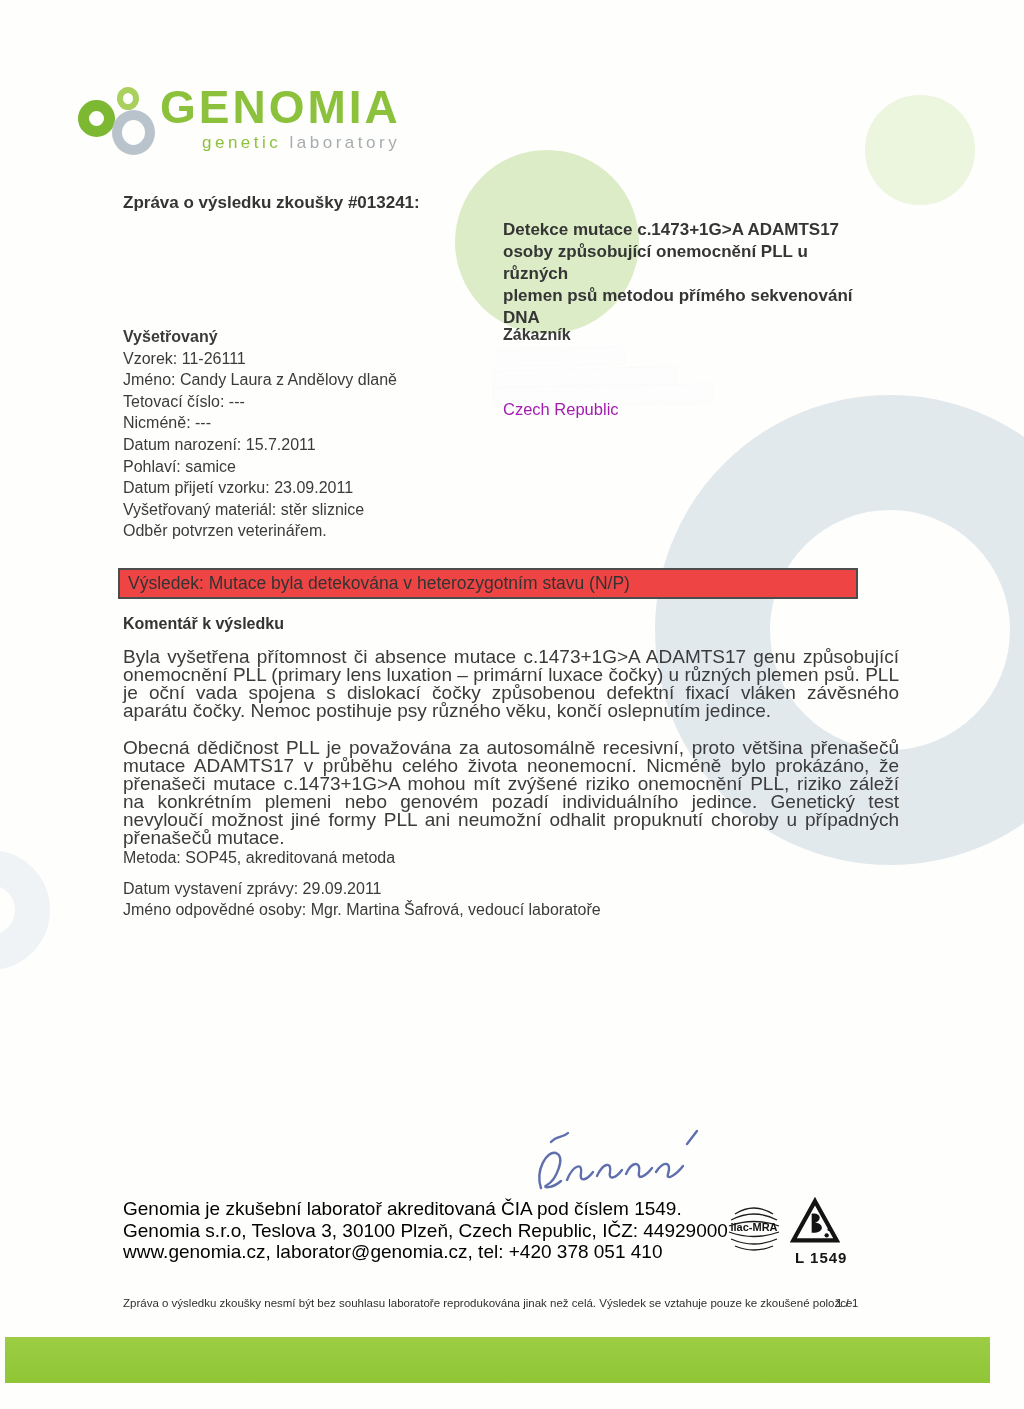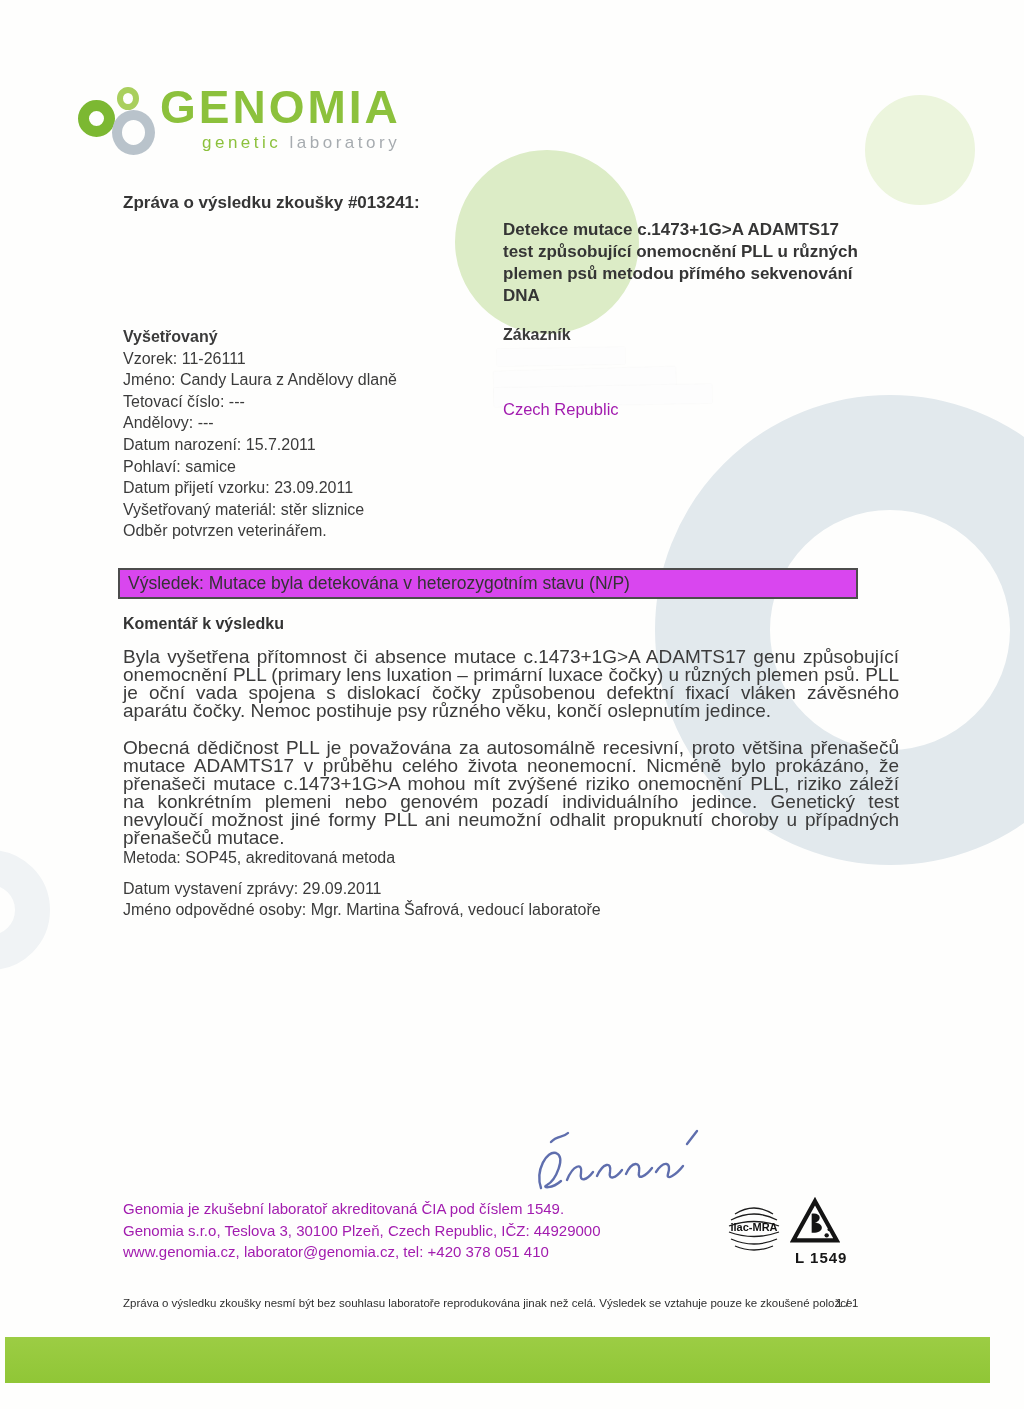--- a/index.html
+++ b/index.html
@@ -132,7 +132,7 @@
   <div class="report-label">Zpráva o výsledku zkoušky #013241:</div>
   <div class="test-title">
     <div>Detekce mutace c.1473+1G&gt;A ADAMTS17</div>
-    <div>test způsobující onemocnění PLL u různých</div>
+    <div>osoby způsobující onemocnění PLL u různých</div>
     <div>plemen psů metodou přímého sekvenování</div>
     <div>DNA</div>
   </div>

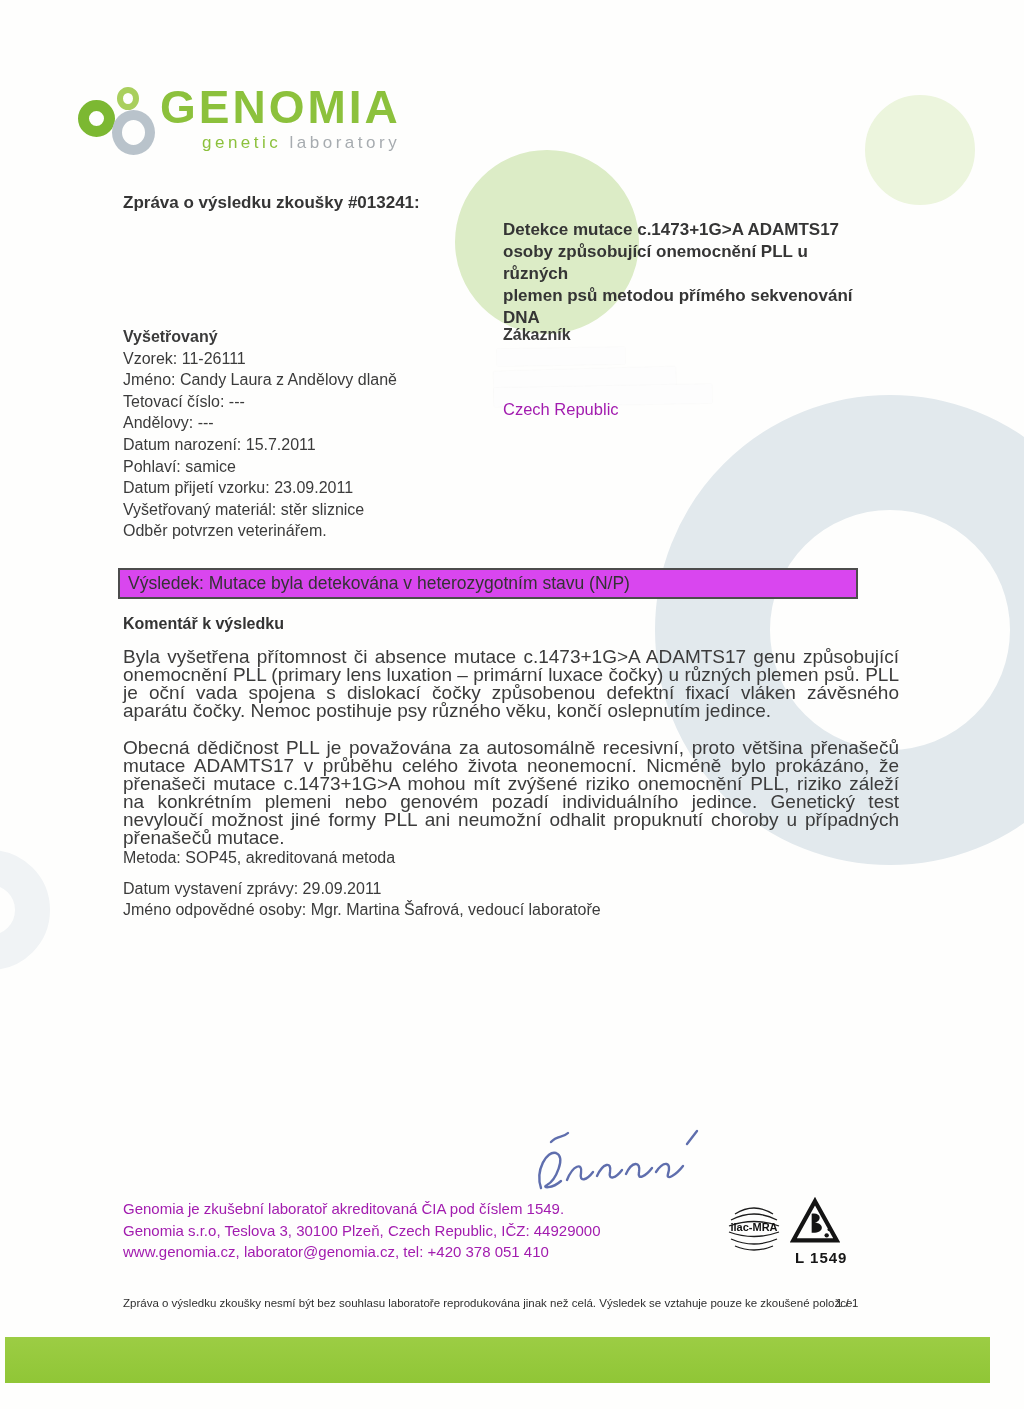--- a/index.html
+++ b/index.html
@@ -142,7 +142,7 @@
     <div>Vzorek: 11-26111</div>
     <div>Jméno: Candy Laura z Andělovy dlaně</div>
     <div>Tetovací číslo: ---</div>
-    <div>Andělovy: ---</div>
+    <div>Nicméně: ---</div>
     <div>Datum narození: 15.7.2011</div>
     <div>Pohlaví: samice</div>
     <div>Datum přijetí vzorku: 23.09.2011</div>

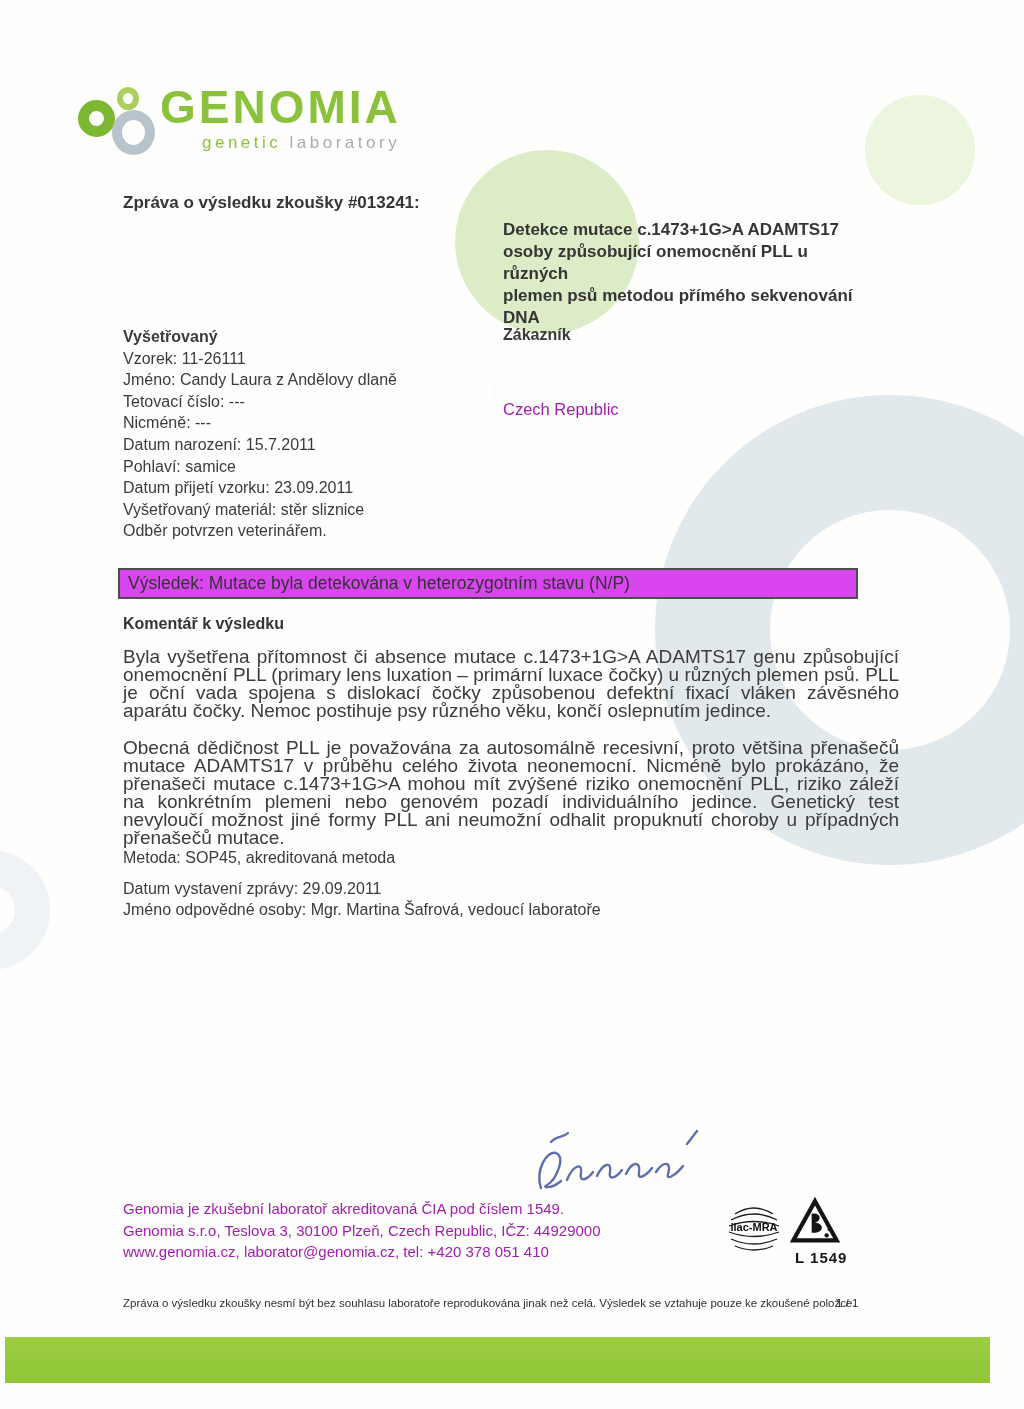--- a/index.html
+++ b/index.html
@@ -63,7 +63,7 @@
   
   .result-box {
     position:absolute; left:118px; top:568px; width:740px; height:31px;
-    background:#d946ef; border:2px solid #4c4c4c;
+    background:#ef4444; border:2px solid #4c4c4c;
     display:flex; align-items:center; padding-left:8px;
     font-size:17.5px; color:#333;
   }

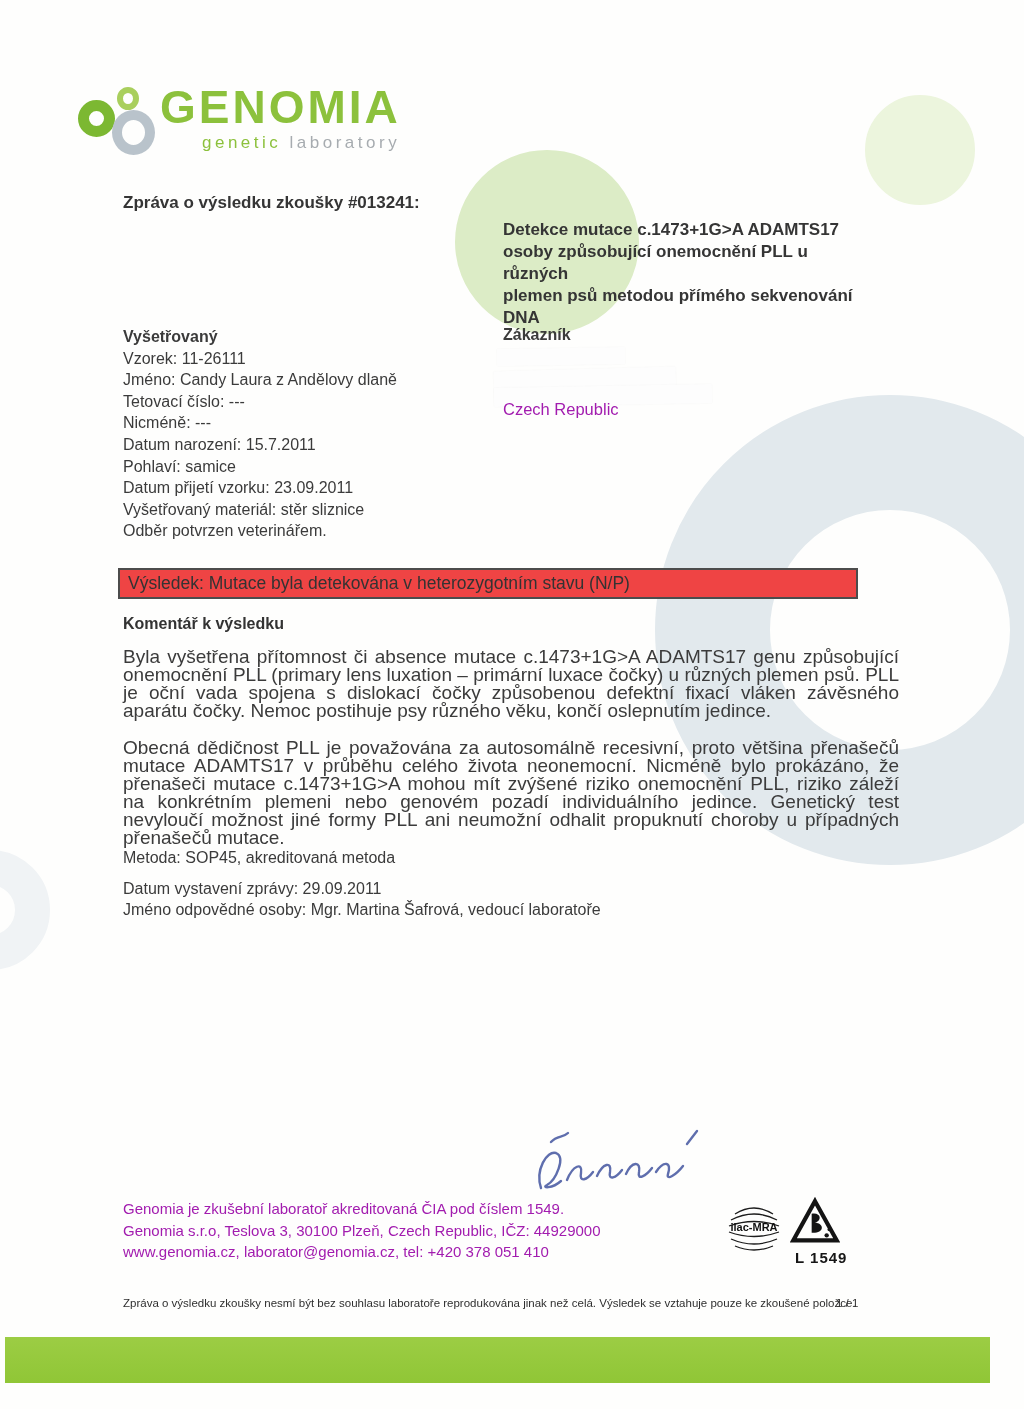--- a/index.html
+++ b/index.html
@@ -86,7 +86,7 @@
   
   .footer-block {
     position:absolute; left:123px; top:1198px;
-    font-size:15px; line-height:21.5px; color:#a21caf;
+    font-size:19px; line-height:21.5px; color:#000000;
   }
   .ilac-logo { position:absolute; left:726px; top:1199px; width:56px; height:56px; }
   .cia-logo  { position:absolute; left:790px; top:1194px; width:50px; height:56px; }

